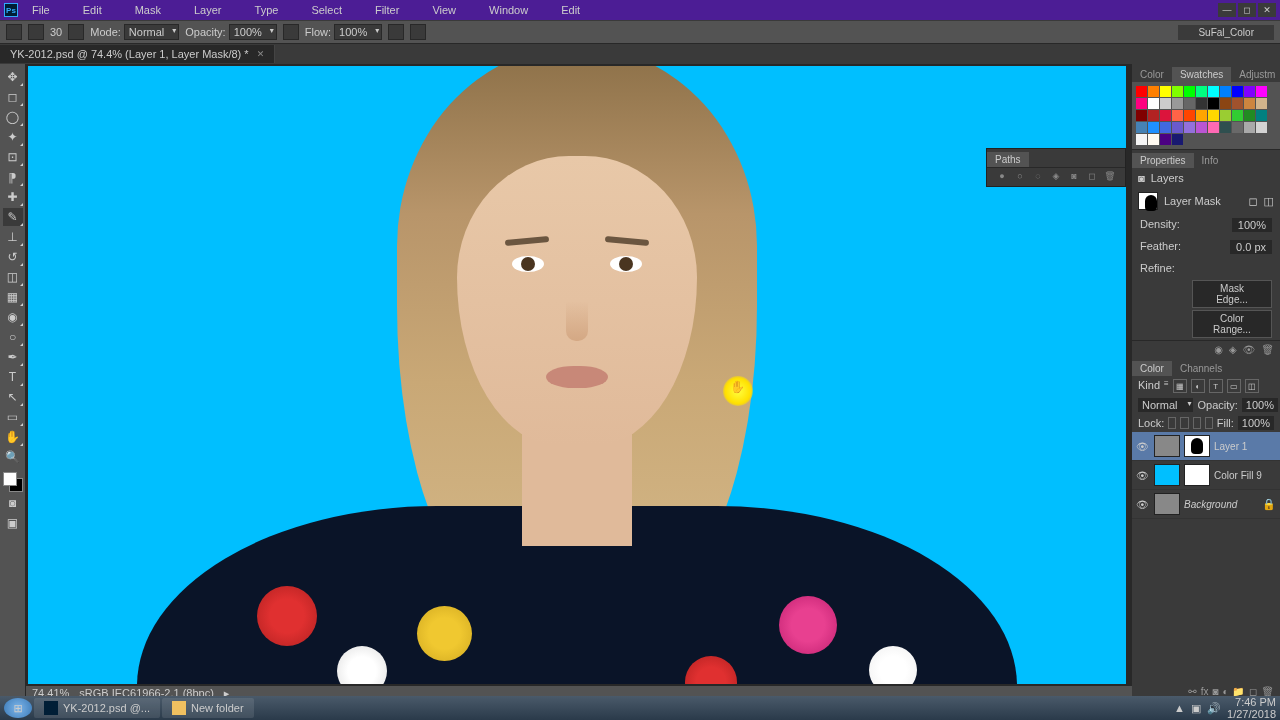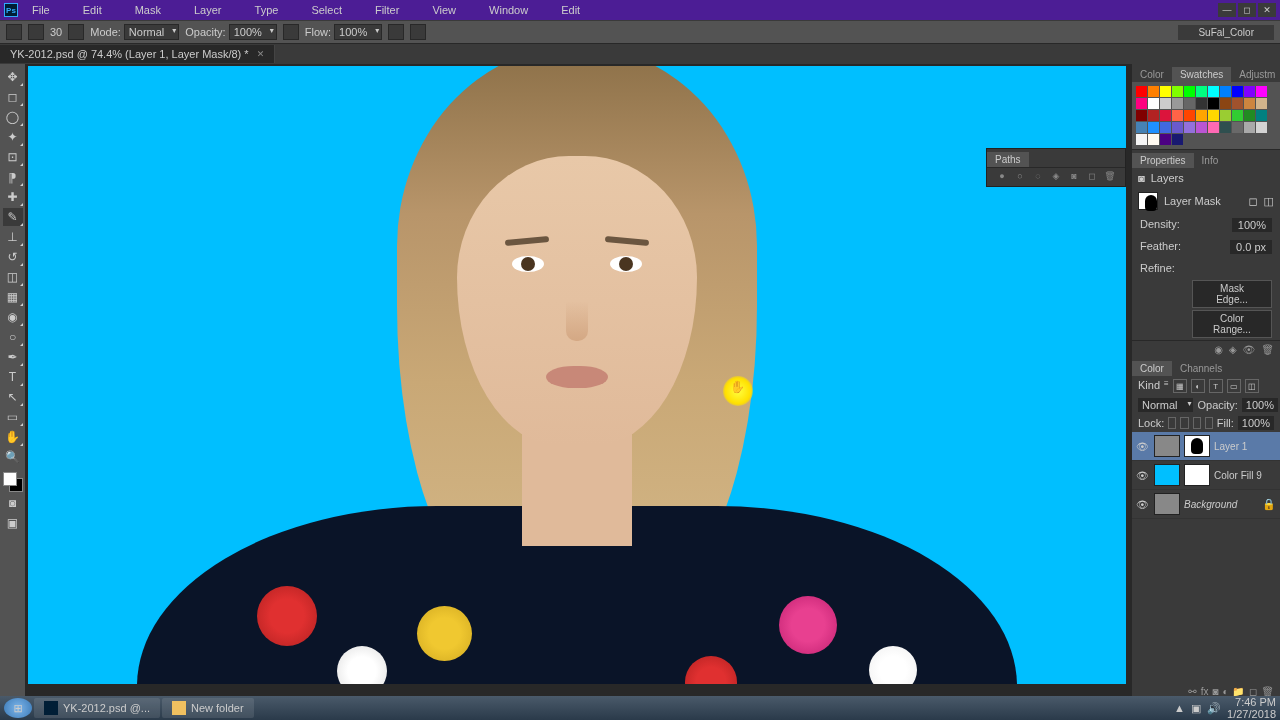--- a/index.html
+++ b/index.html
@@ -208,6 +208,11 @@
       </div>
       <div class="cursor"></div>
     </div>
+    <div class="statusbar">
+      <span>74.41%</span>
+      <span>sRGB IEC61966-2.1 (8bpc)</span>
+      <span>▸</span>
+    </div>
   </div>
 
   <div class="panels">

